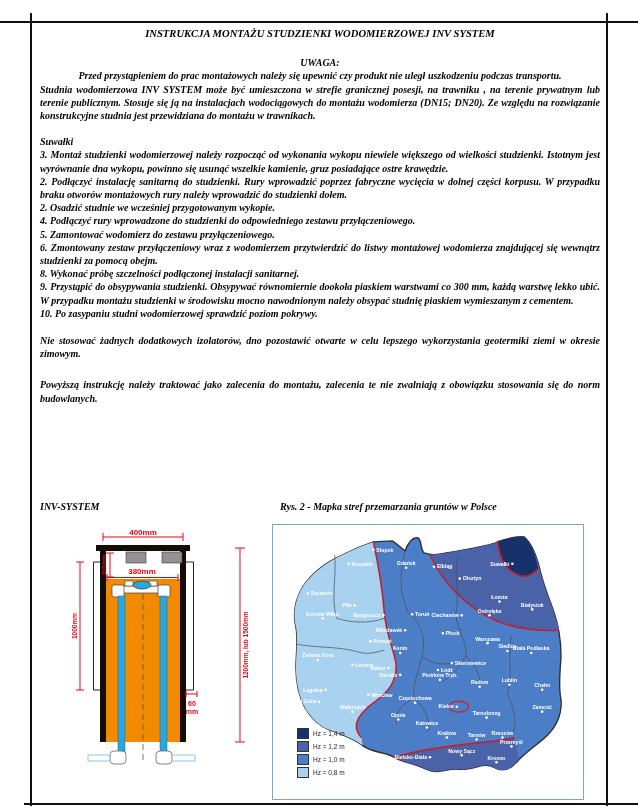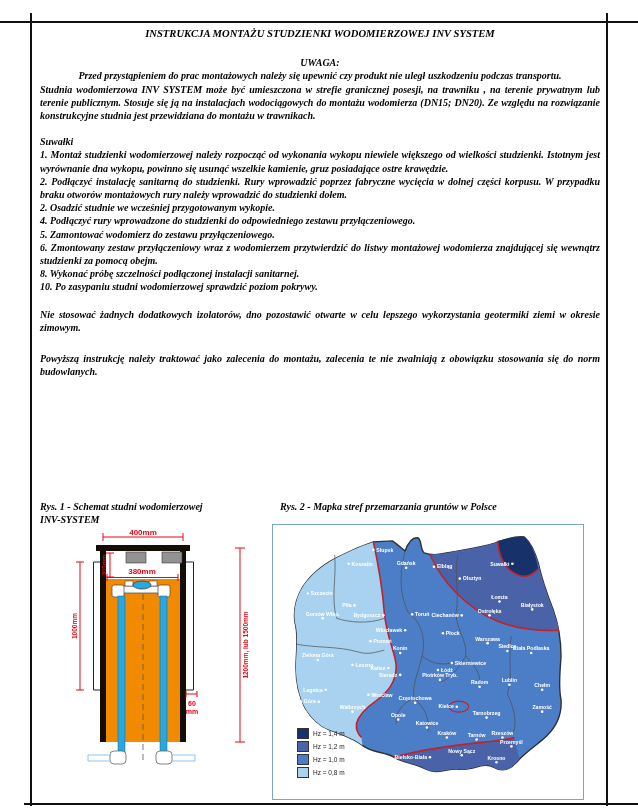--- a/index.html
+++ b/index.html
@@ -73,7 +73,7 @@
     <p>Studnia wodomierzowa INV SYSTEM może być umieszczona w strefie granicznej posesji, na trawniku , na terenie prywatnym lub terenie publicznym. Stosuje się ją na instalacjach wodociągowych do montażu wodomierza (DN15; DN20). Ze względu na rozwiązanie konstrukcyjne studnia jest przewidziana do montażu w trawnikach.</p>
     <p class="sec-head montaz-head">Suwałki</p>
     <div id="steps">
-        <p>1. Montaż studzienki wodomierzowej należy rozpocząć od wykonania wykopu niewiele większego od wielkości studzienki. Istotnym jest wyrównanie dna wykopu, powinno się usunąć wszelkie kamienie, gruz posiadające ostre krawędzie.</p>
+        <p>3. Montaż studzienki wodomierzowej należy rozpocząć od wykonania wykopu niewiele większego od wielkości studzienki. Istotnym jest wyrównanie dna wykopu, powinno się usunąć wszelkie kamienie, gruz posiadające ostre krawędzie.</p>
         <p>2. Podłączyć instalację sanitarną do studzienki. Rury wprowadzić poprzez fabryczne wycięcia w dolnej części korpusu. W przypadku braku otworów montażowych rury należy wprowadzić do studzienki dołem.</p>
         <p>2. Osadzić studnie we wcześniej przygotowanym wykopie.</p>
         <p>4. Podłączyć rury wprowadzone do studzienki do odpowiedniego zestawu przyłączeniowego.</p>

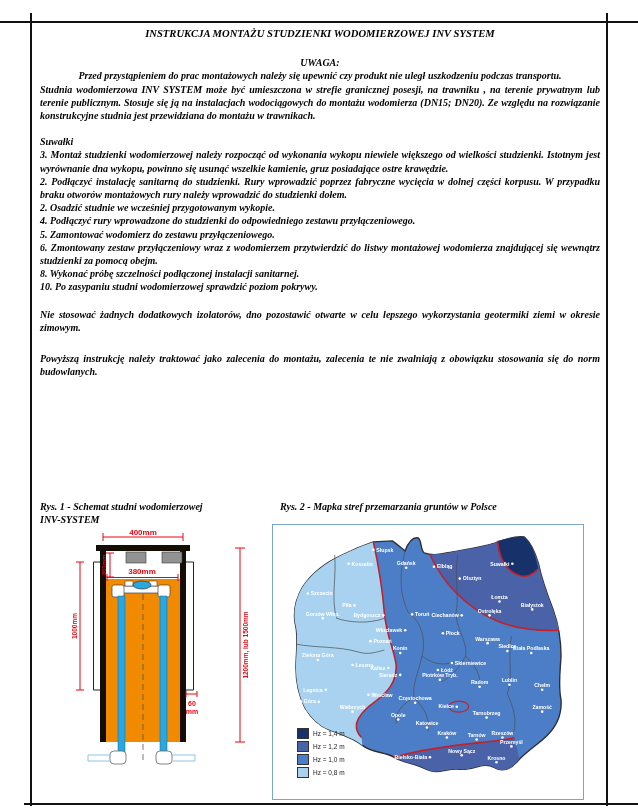--- a/index.html
+++ b/index.html
@@ -80,6 +80,7 @@
         <p>5. Zamontować wodomierz do zestawu przyłączeniowego.</p>
         <p>6. Zmontowany zestaw przyłączeniowy wraz z wodomierzem przytwierdzić do listwy montażowej wodomierza znajdującej się wewnątrz studzienki za pomocą obejm.</p>
         <p>8. Wykonać próbę szczelności podłączonej instalacji sanitarnej.</p>
+        <p>9. Przystąpić do obsypywania studzienki. Obsypywać równomiernie dookoła piaskiem warstwami co 300 mm, każdą warstwę lekko ubić. W przypadku montażu studzienki w środowisku mocno nawodnionym należy obsypać studnię piaskiem wymieszanym z cementem.</p>
         <p>10. Po zasypaniu studni wodomierzowej sprawdzić poziom pokrywy.</p>
       </div>
     <p class="note-par">Nie stosować żadnych dodatkowych izolatorów, dno pozostawić otwarte w celu lepszego wykorzystania geotermiki ziemi w okresie zimowym.</p>

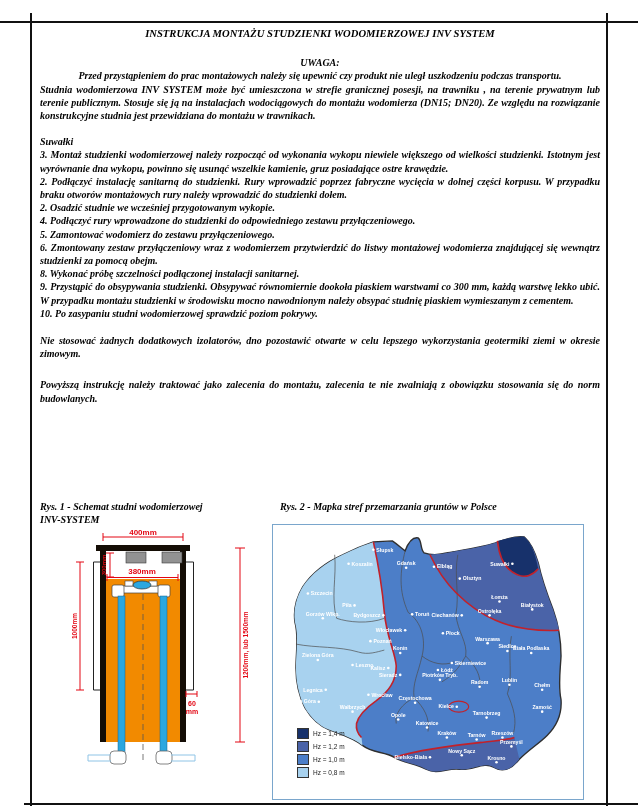--- a/index.html
+++ b/index.html
@@ -88,7 +88,6 @@
   </div>
 
   <div id="fig1-caption" class="fig-caption">
-    <div>Rys. 1 - Schemat studni wodomierzowej</div>
     <div>INV-SYSTEM</div>
   </div>
   <div id="fig2-caption" class="fig-caption">Rys. 2 - Mapka stref przemarzania gruntów w Polsce</div>

